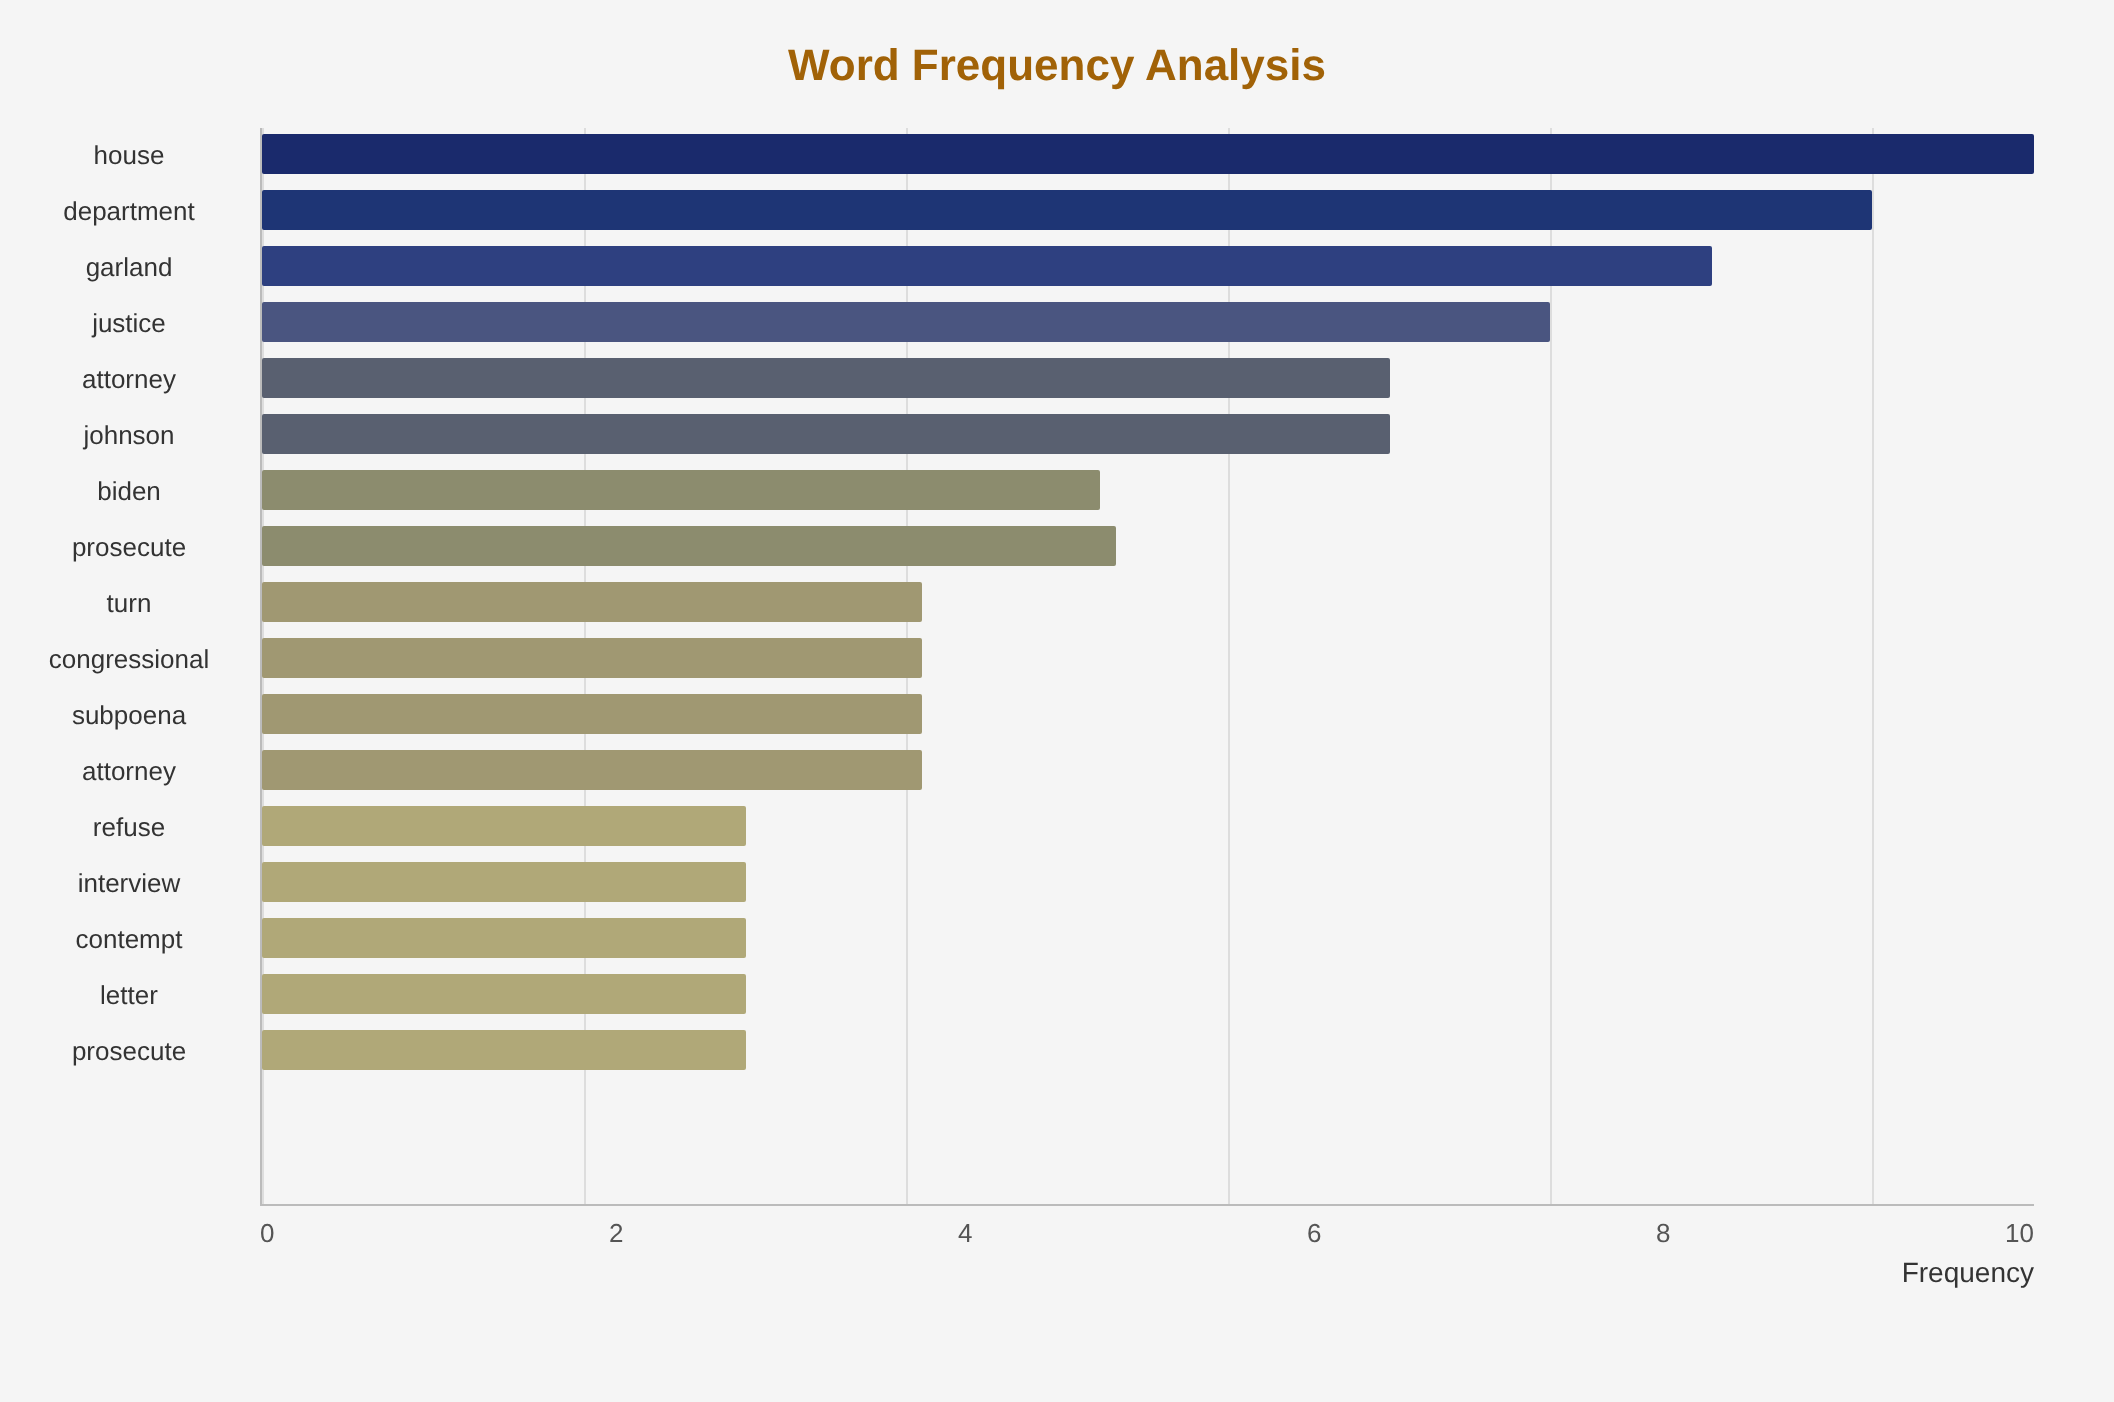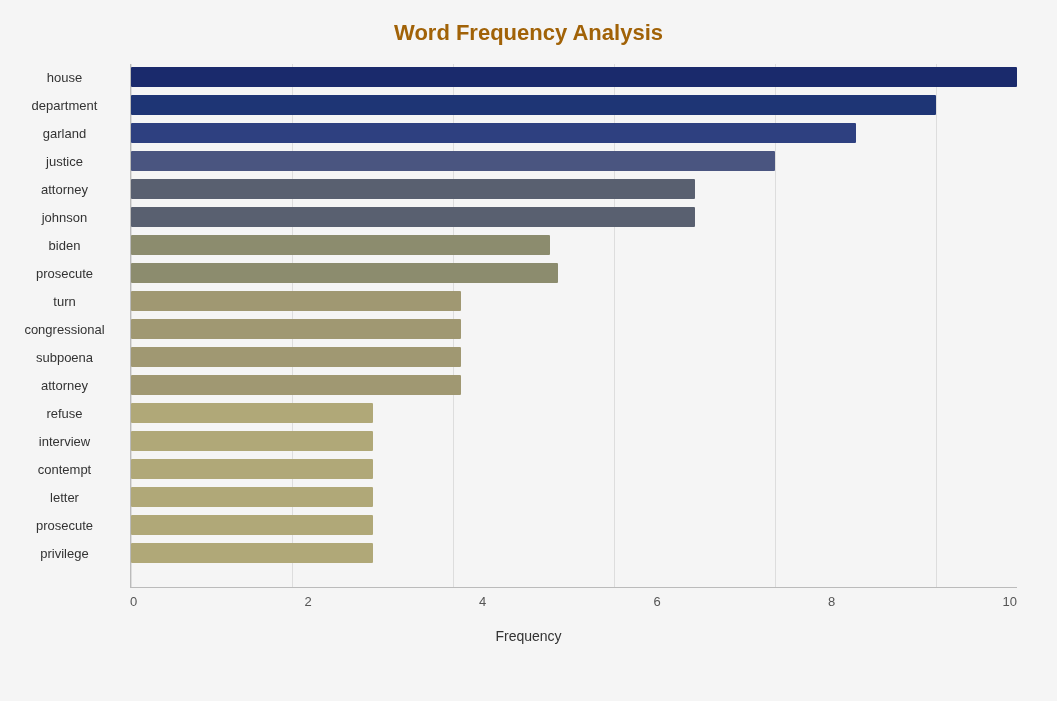--- a/index.html
+++ b/index.html
@@ -169,10 +169,6 @@
           <div class="bar-label">prosecute</div>
           <div class="bar" style="width: 27.2727%; background-color: rgb(176, 168, 120);"></div>
         </div>
-        <div class="bar-row">
-          <div class="bar-label">privilege</div>
-          <div class="bar" style="width: 27.2727%; background-color: rgb(176, 168, 120);"></div>
-        </div>
       </div>
     <div class="x-axis" id="x-axis">
         <div class="x-label">0</div>

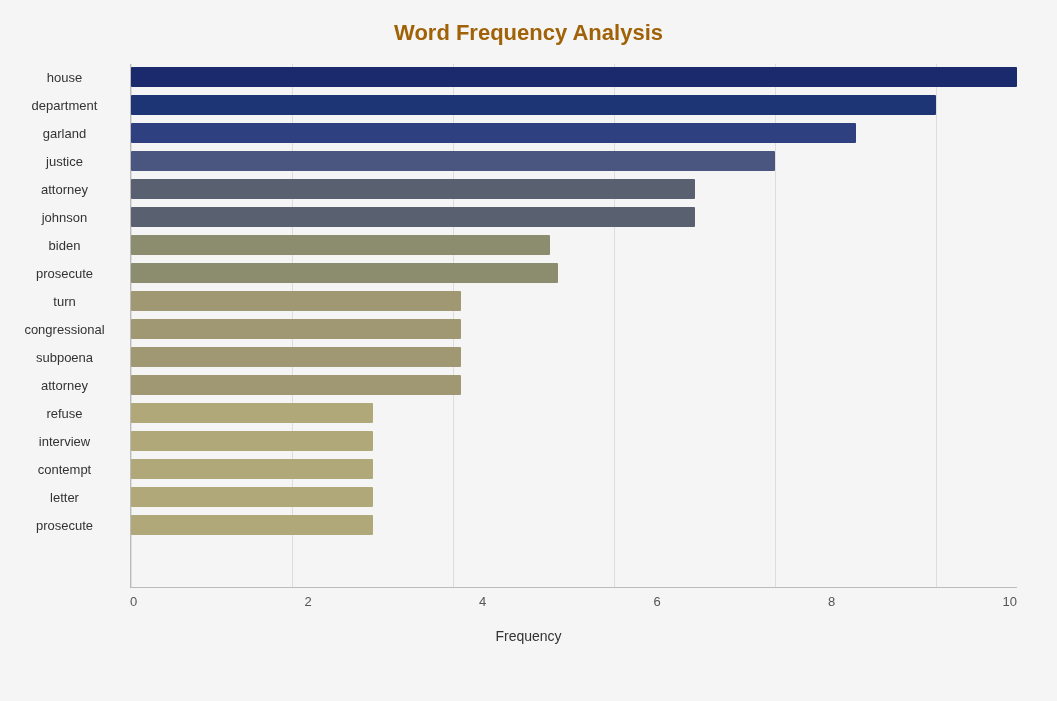--- a/index.html
+++ b/index.html
@@ -80,10 +80,10 @@
       text-align: center;
     }
     .x-axis-title {
-      text-align: center;
+      text-align: right;
       font-size: 14px;
       color: #333;
-      margin-top: 19px;
+      margin-top: 4px;
       margin-left: -90px;
     }
   </style>

